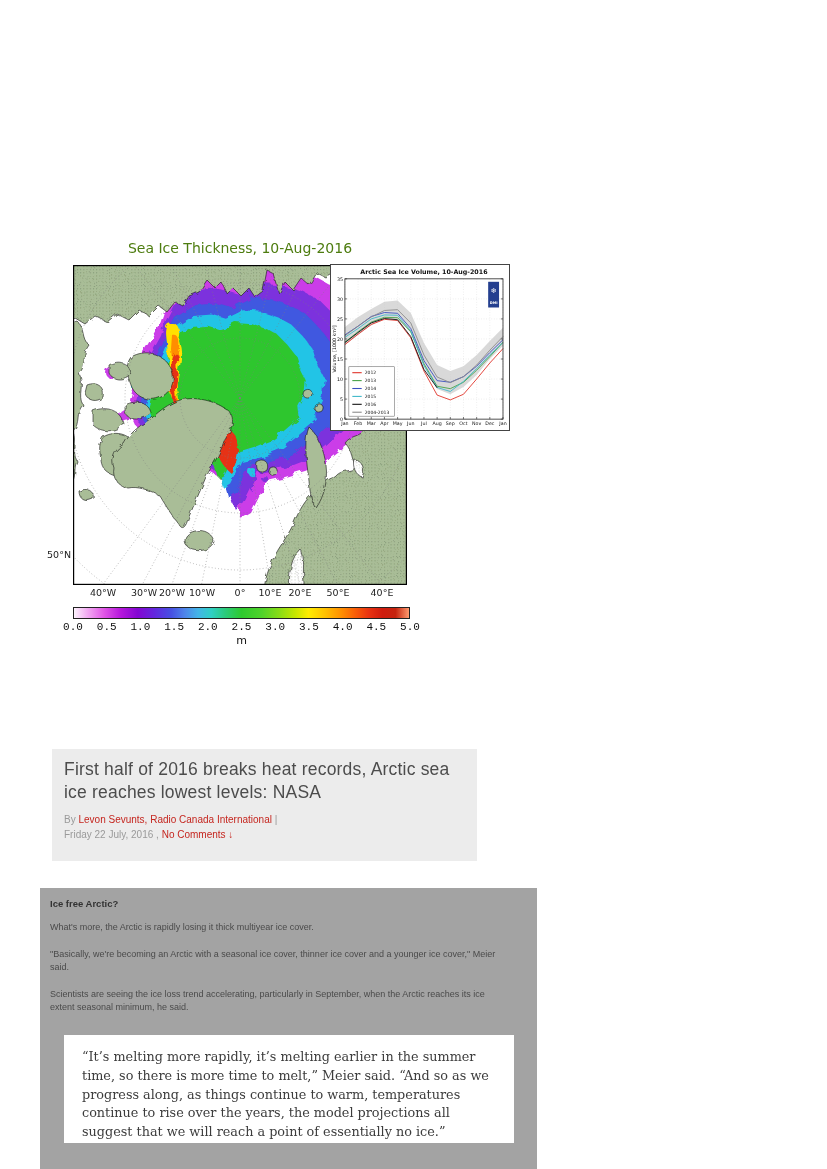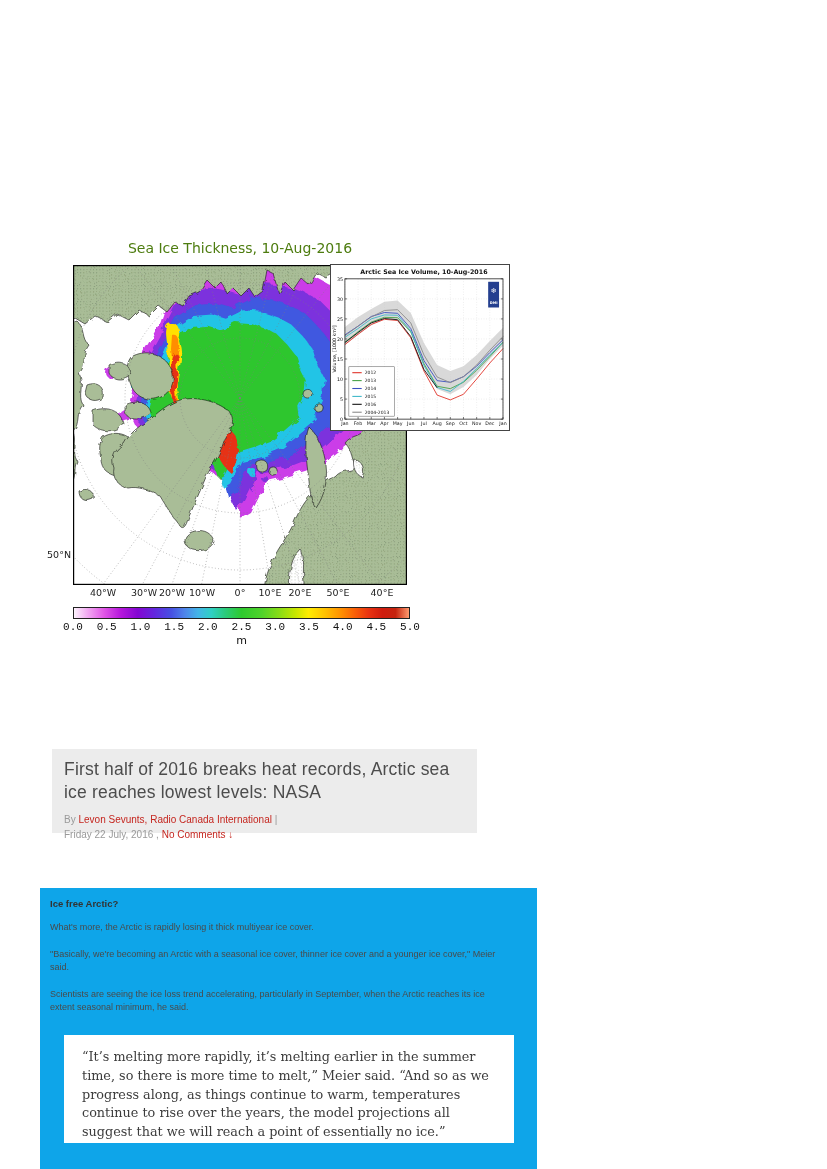--- a/index.html
+++ b/index.html
@@ -34,7 +34,7 @@
                font-family:"DejaVu Sans", sans-serif; font-size:11px; color:#111; }
 
   
-  .headline-block { position:absolute; left:52px; top:749px; width:425px; height:84px;
+  .headline-block { position:absolute; left:52px; top:749px; width:425px; height:112px;
                     background:#ececec; padding:9px 12px; }
   .headline { font-size:17.5px; line-height:1.3; color:#4c4c4c; letter-spacing:.2px; }
   .byline   { margin-top:8px; font-size:10px; line-height:1.5; color:#9a9a9a; }

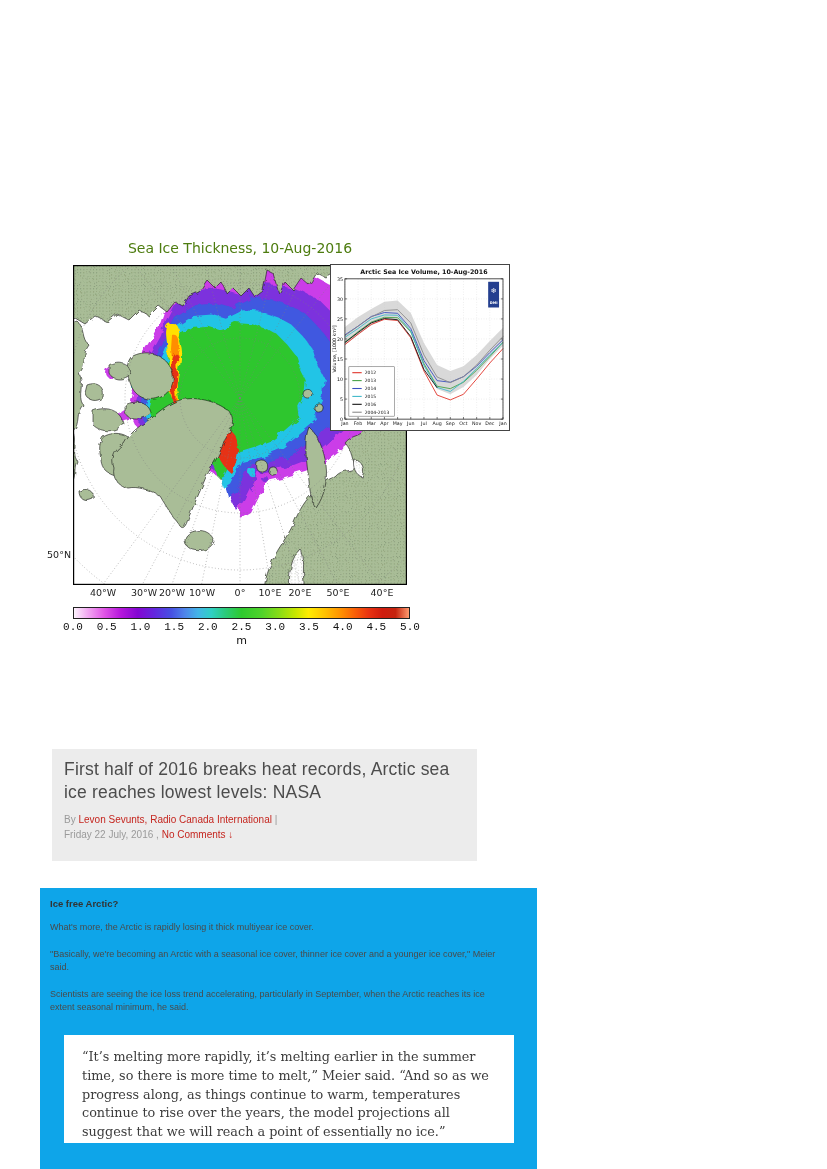--- a/index.html
+++ b/index.html
@@ -42,7 +42,7 @@
 
   
   .story-block { position:absolute; left:40px; top:888px; width:497px; height:281px;
-                 background:#0ea5e9; padding:8px 17px 0 10px; }
+                 background:#a3a3a3; padding:8px 17px 0 10px; }
   .story-heading { font-size:9.5px; font-weight:bold; color:#333; margin:2px 0 12px 0; }
   .story-block p { font-size:9px; line-height:1.5; color:#4a4a4a; margin:0 14px 13px 0; }
   .quote-box { position:absolute; left:24px; top:147px; width:450px; height:108px;

